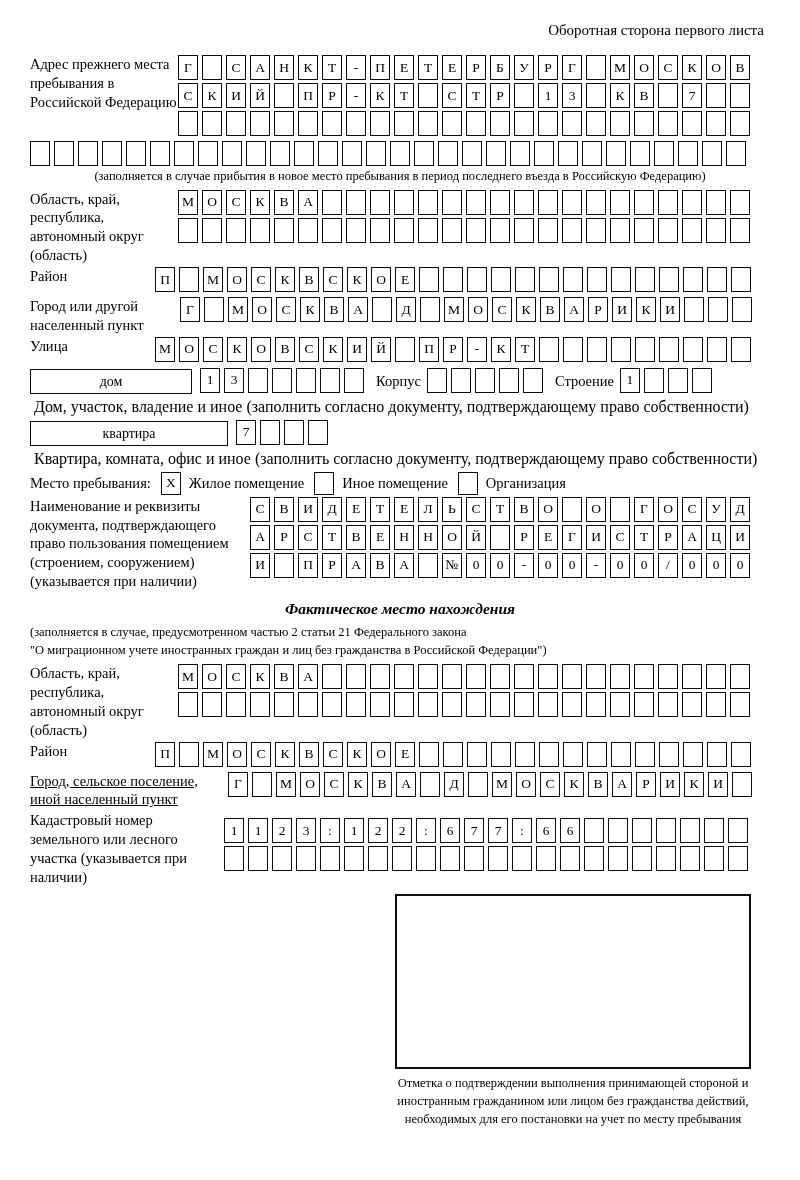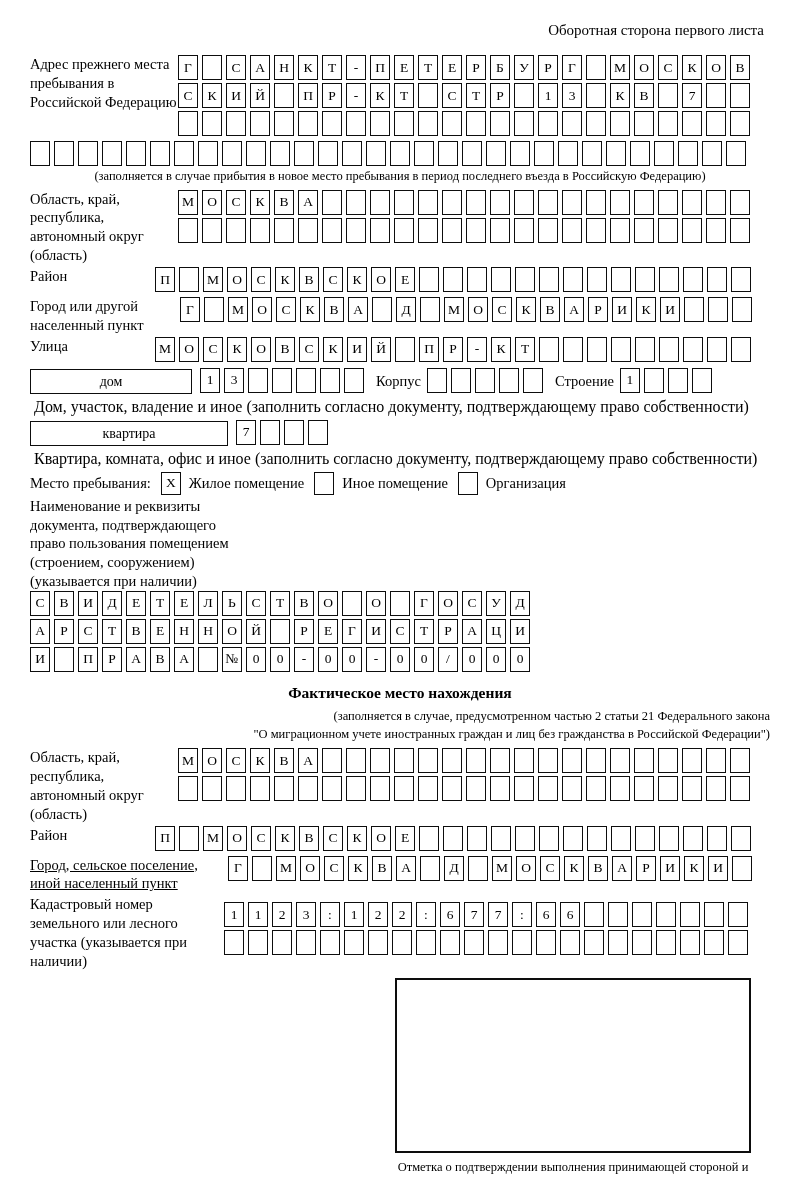--- a/index.html
+++ b/index.html
@@ -49,7 +49,7 @@
     border:2px solid #0d0d0d; margin:7px 0 5px 365px;
   }
   .stamp-caption { width:386px; margin-left:350px; font-size:12.5px; text-align:center; line-height:1.45; }
-  .mb6 { margin-bottom:6px;flex-direction:column; }
+  .mb6 { margin-bottom:6px; }
 </style>
 </head>
 <body>

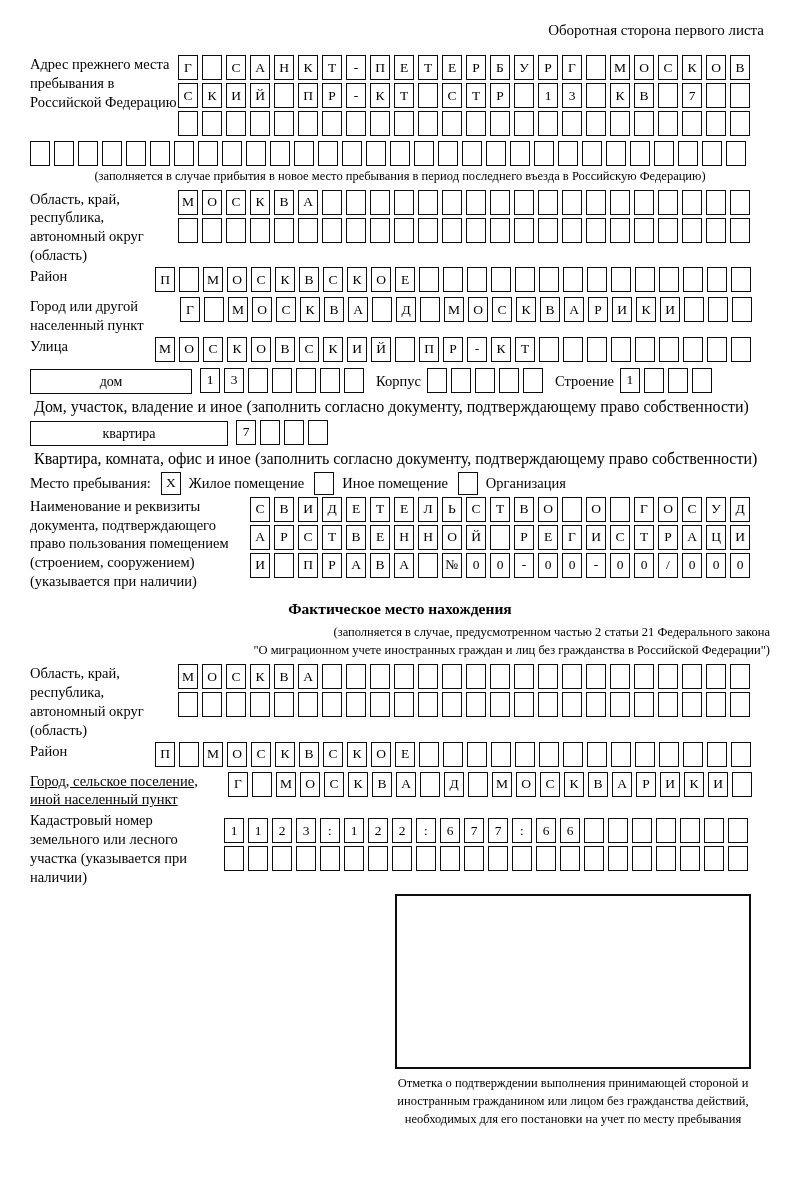--- a/index.html
+++ b/index.html
@@ -41,7 +41,7 @@
   }
   .optlabel { font-size:14.5px; }
   .choose-note { font-size:12.5px; margin:2px 0 6px 160px; }
-  .fact-title { font-size:15.5px; font-weight:bold; text-align:center; margin:9px 0 5px 0; }
+  .fact-title { font-size:15.5px; font-weight:bold; text-align:center; margin:9px 0 5px 0;font-style:italic; }
   .fact-note { font-size:12.5px; text-align:right; line-height:1.45; margin-bottom:5px; }
   .cad-col { margin-top:7px; }
   .stamp-box {

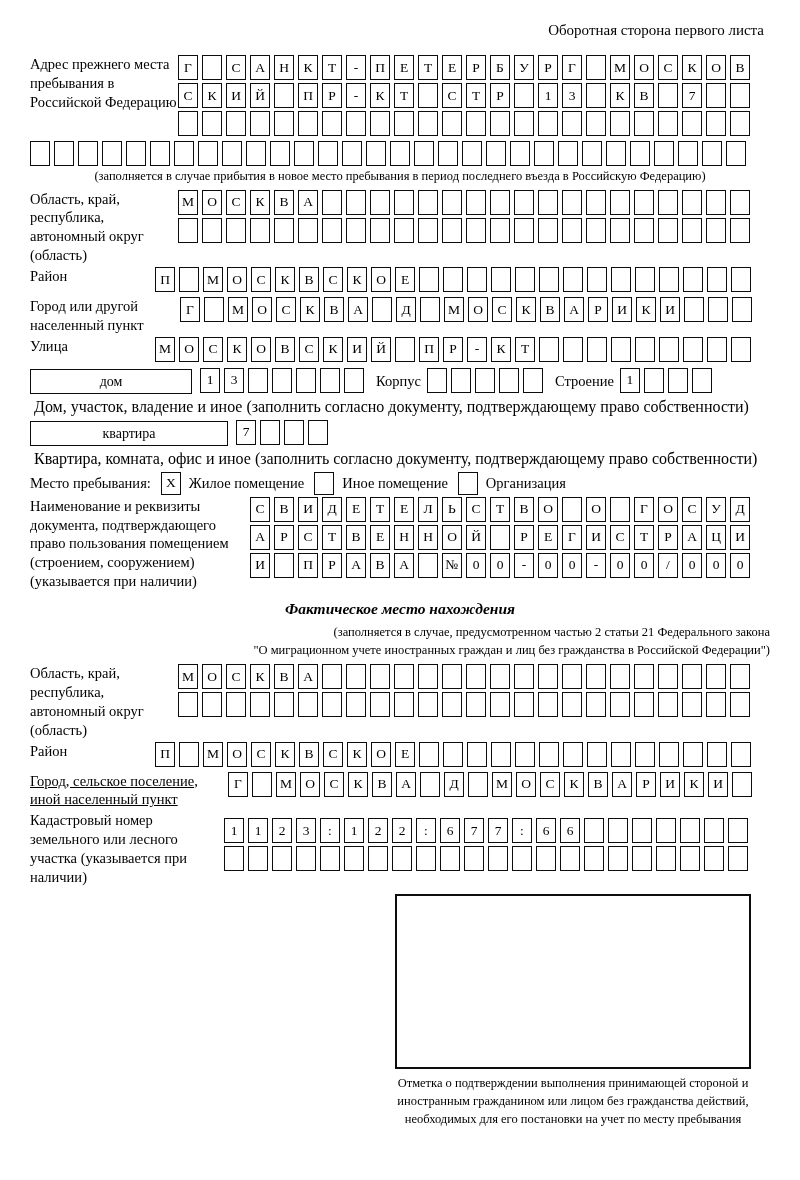--- a/index.html
+++ b/index.html
@@ -42,7 +42,7 @@
   .optlabel { font-size:14.5px; }
   .choose-note { font-size:12.5px; margin:2px 0 6px 160px; }
   .fact-title { font-size:15.5px; font-weight:bold; text-align:center; margin:9px 0 5px 0;font-style:italic; }
-  .fact-note { font-size:12.5px; text-align:right; line-height:1.45; margin-bottom:5px; }
+  .fact-note { font-size:12.5px; text-align:left; line-height:1.45; margin-bottom:5px; }
   .cad-col { margin-top:7px; }
   .stamp-box {
     box-sizing:border-box; width:356px; height:175px;

